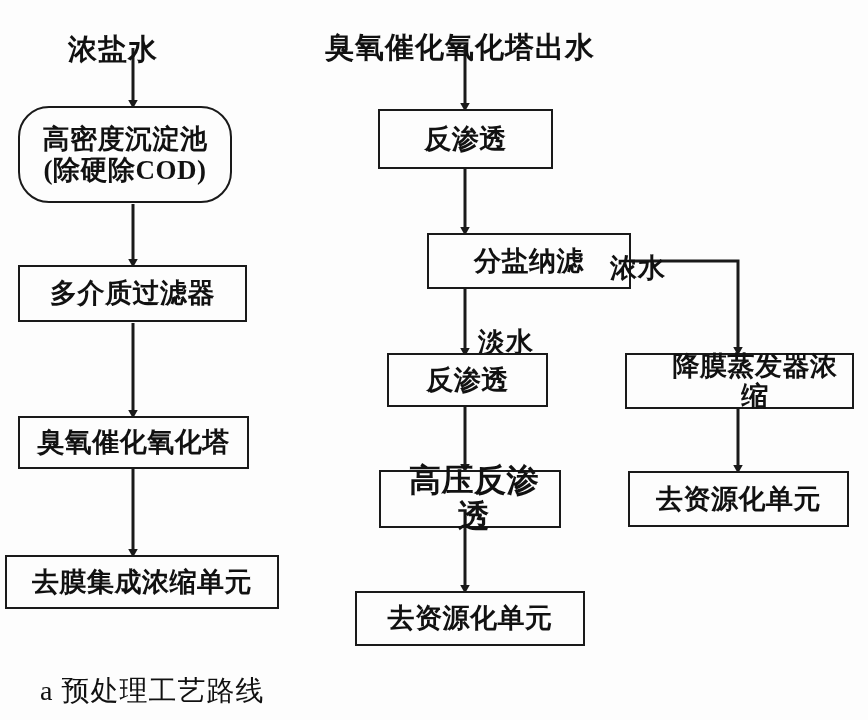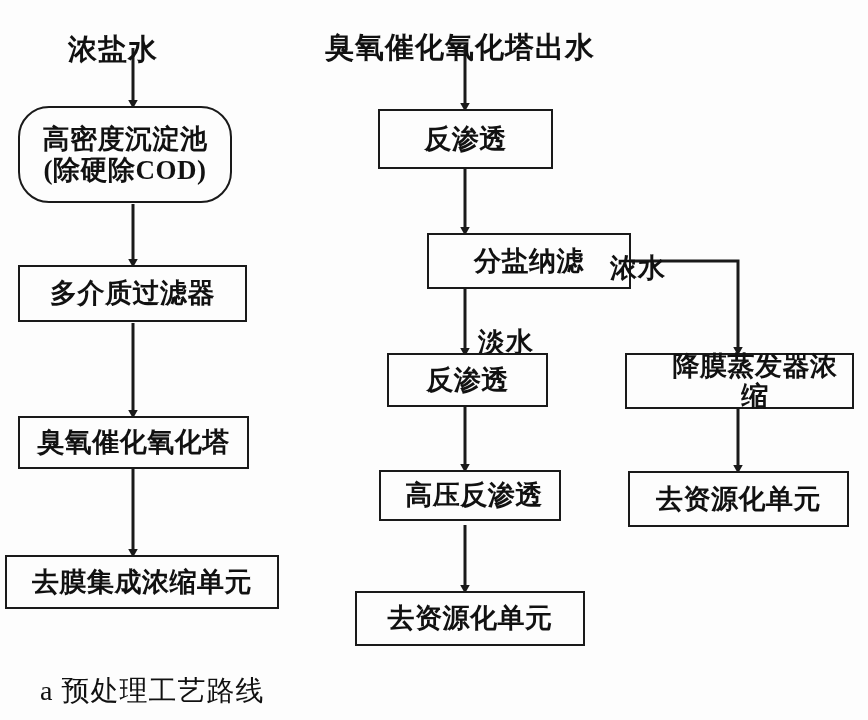--- a/index.html
+++ b/index.html
@@ -113,7 +113,7 @@
     <span class="txt">反渗透</span>
   </div>
 
-  <div class="node" style="left:379px;top:470px;width:182px;height:51px;font-size:27px;padding-left:8px;">
+  <div class="node" style="left:379px;top:470px;width:182px;height:58px;font-size:32px;padding-left:8px;">
     <span class="txt">高压反渗透</span>
   </div>
 

